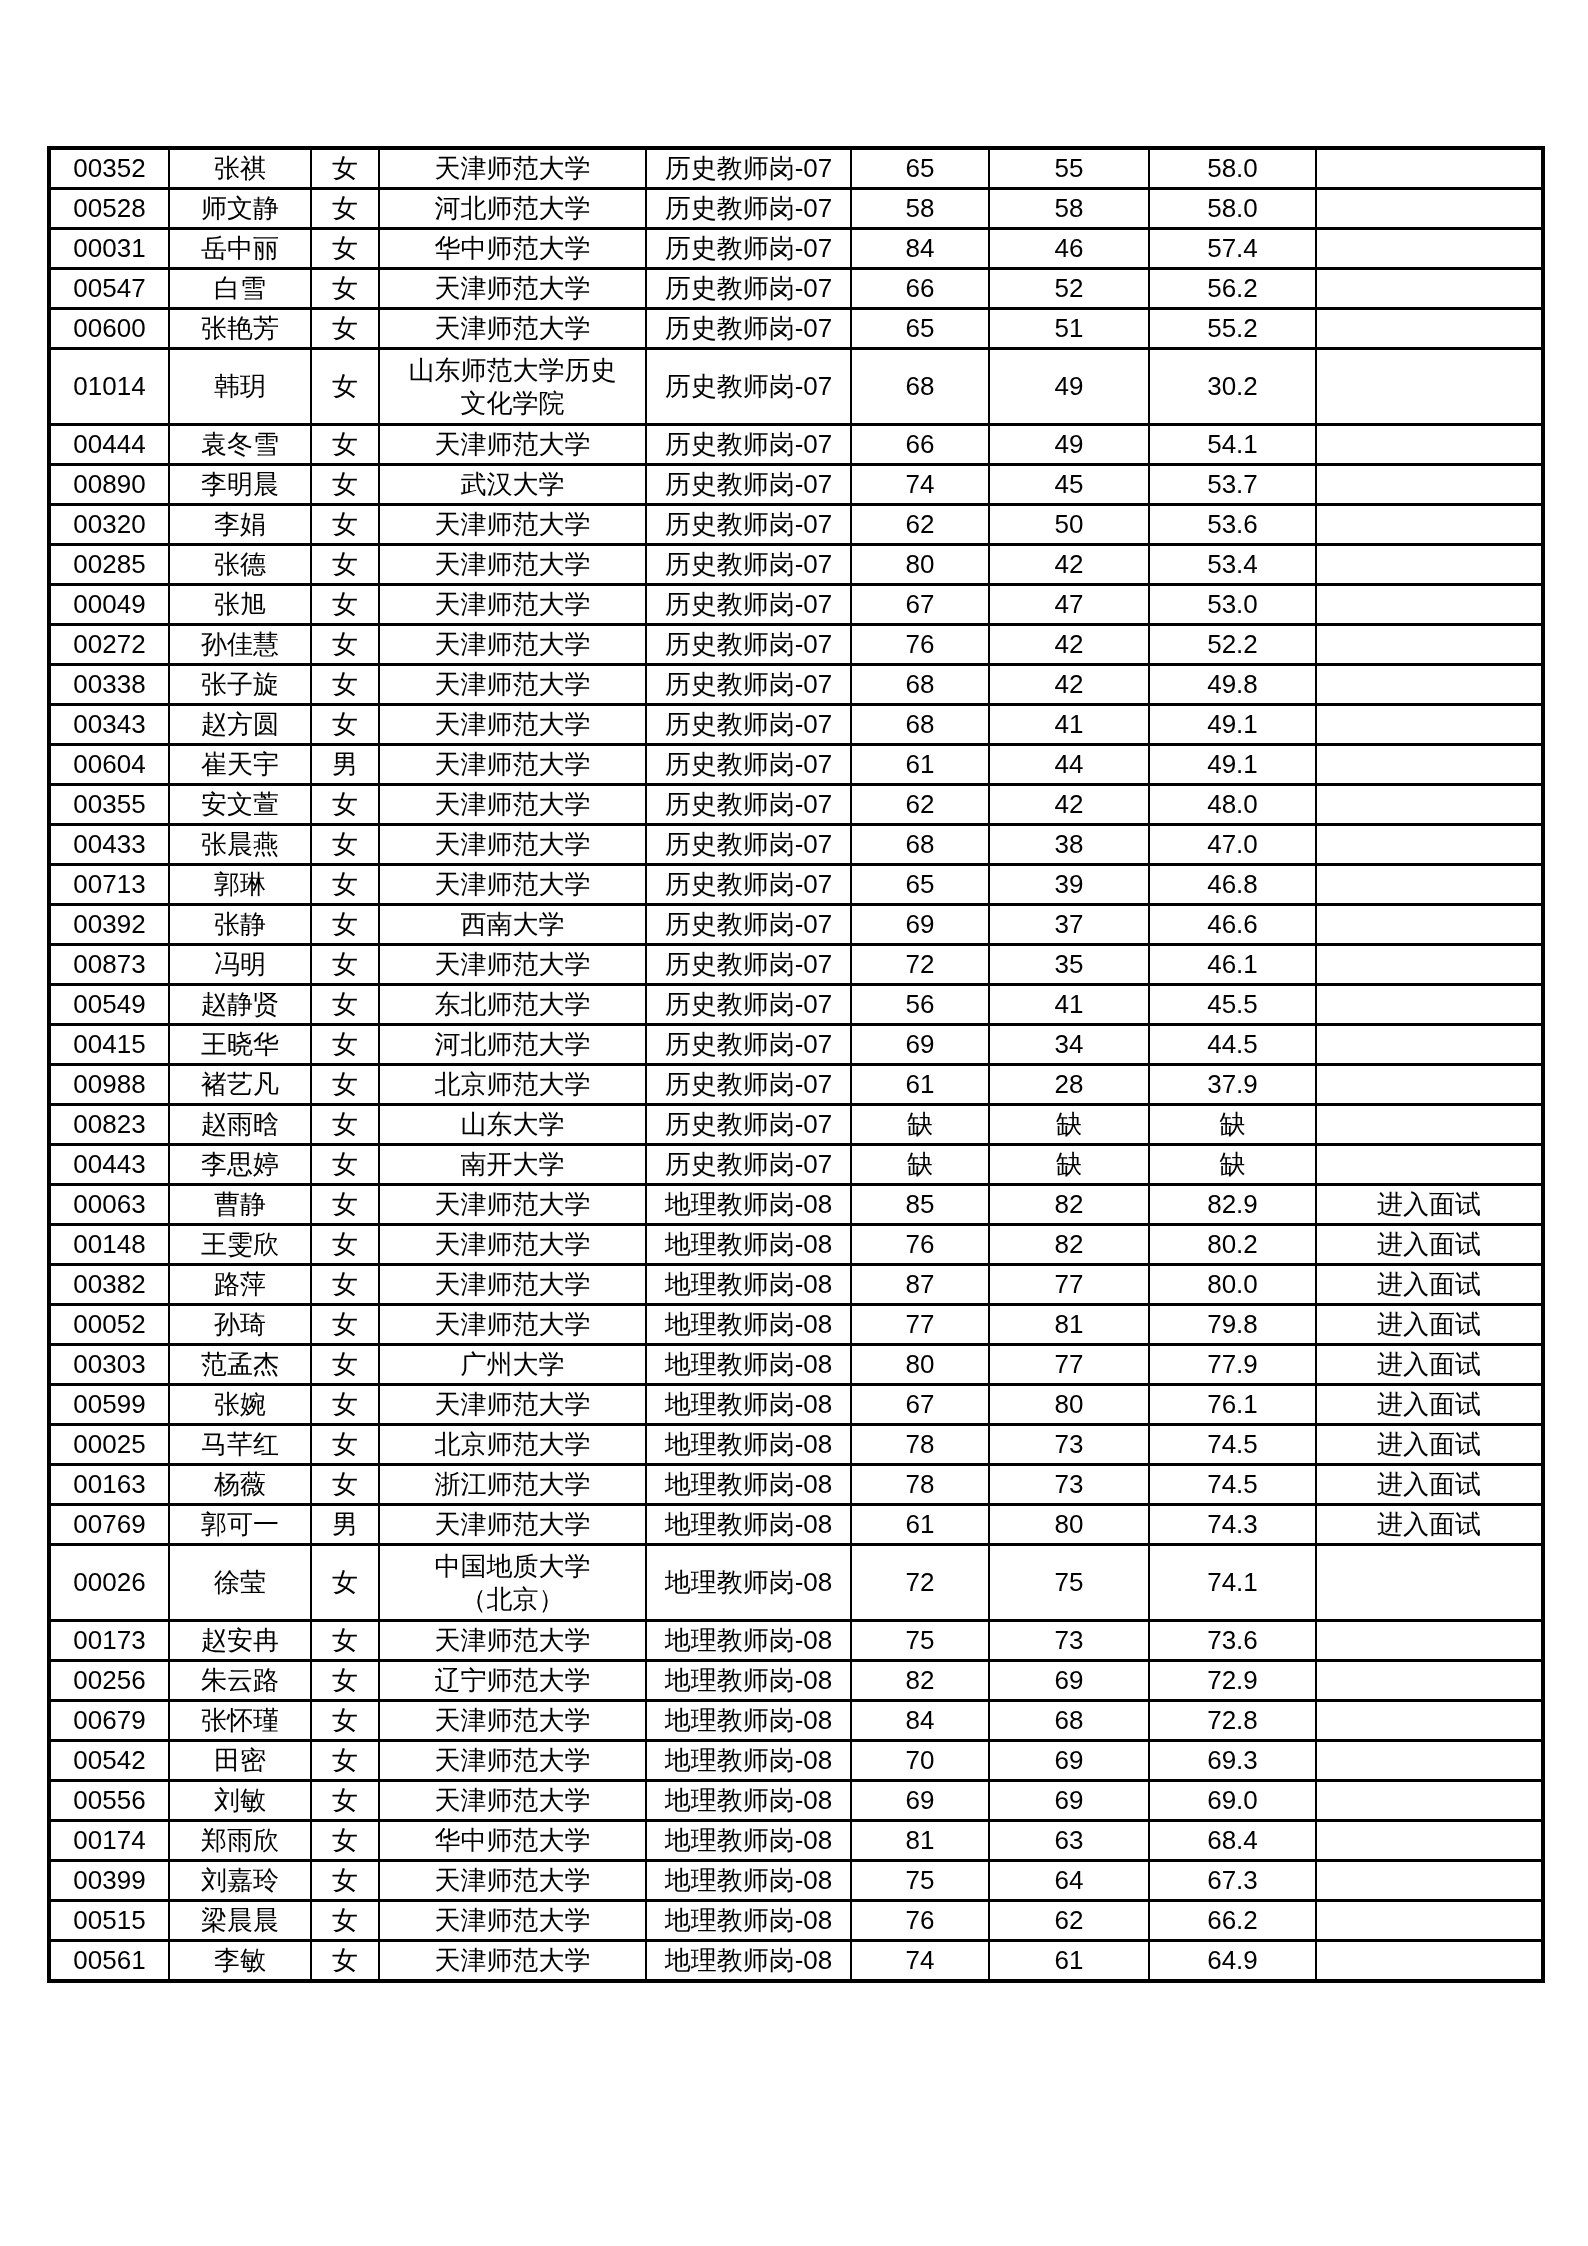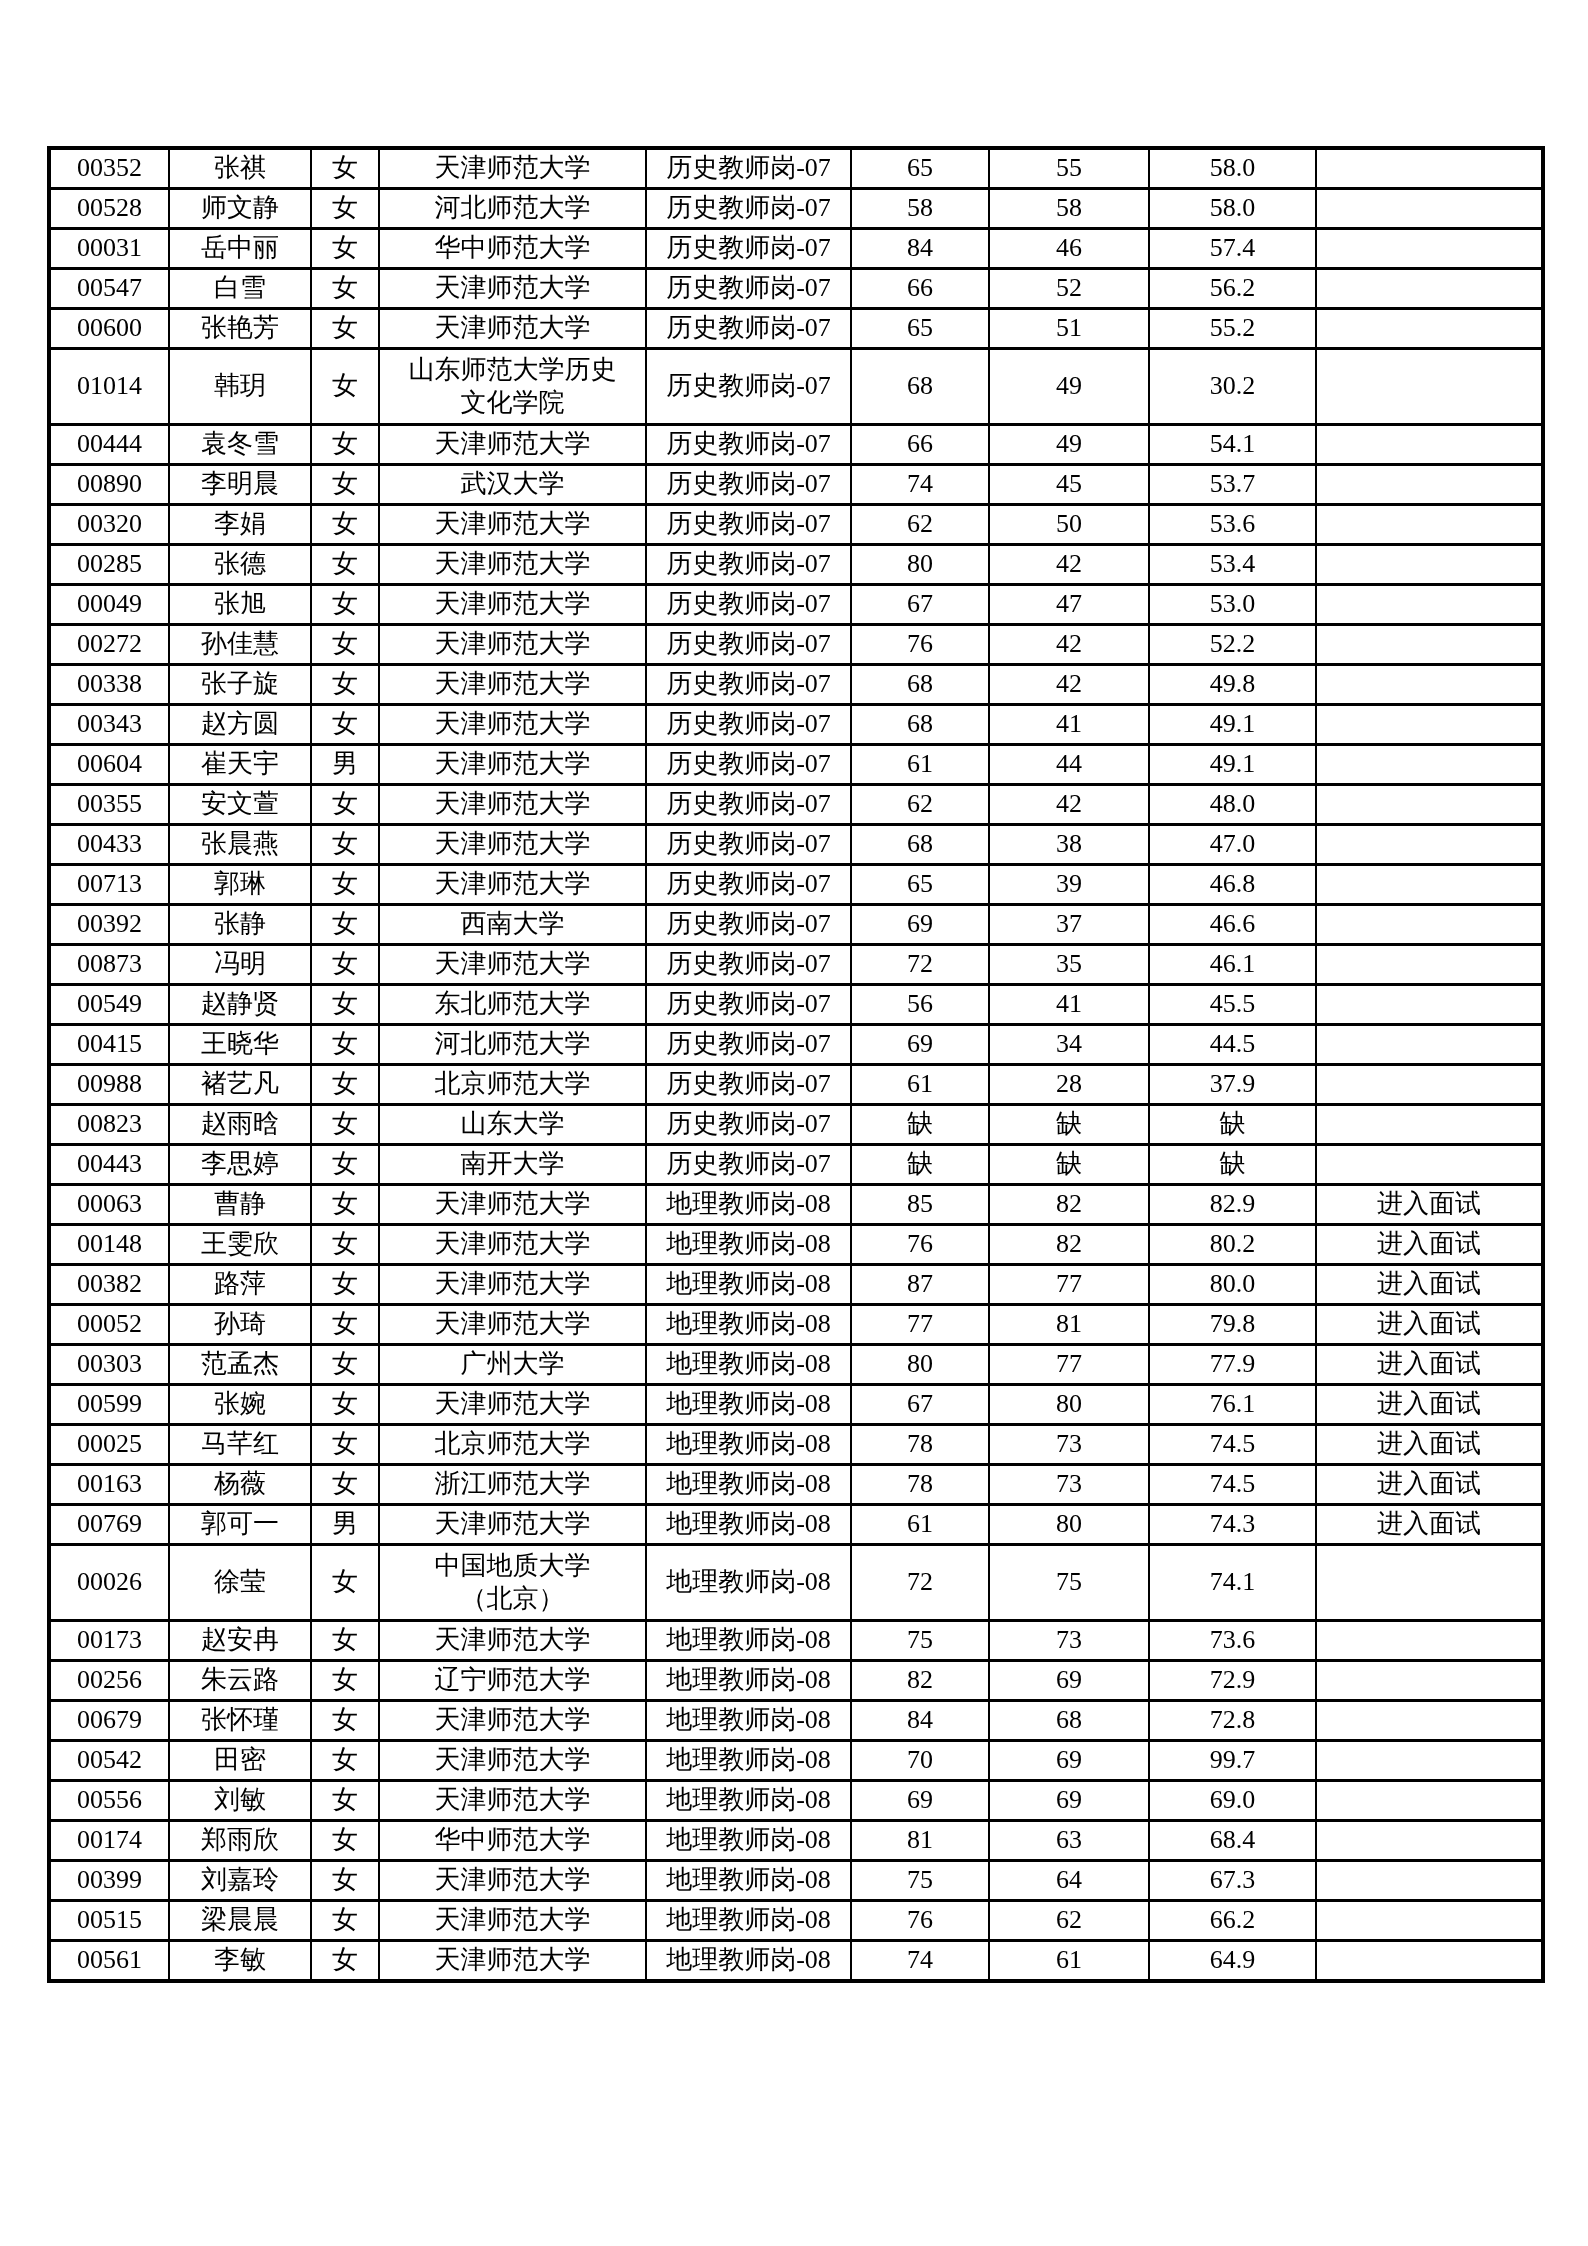--- a/index.html
+++ b/index.html
@@ -12,7 +12,7 @@
     width: 1256px;
     height: 2246px;
     background: #ffffff;
-    font-family: Liberation Serif, serif;
+    font-family: Liberation Sans, sans-serif;
     color: #000000;
   }
   table#results {

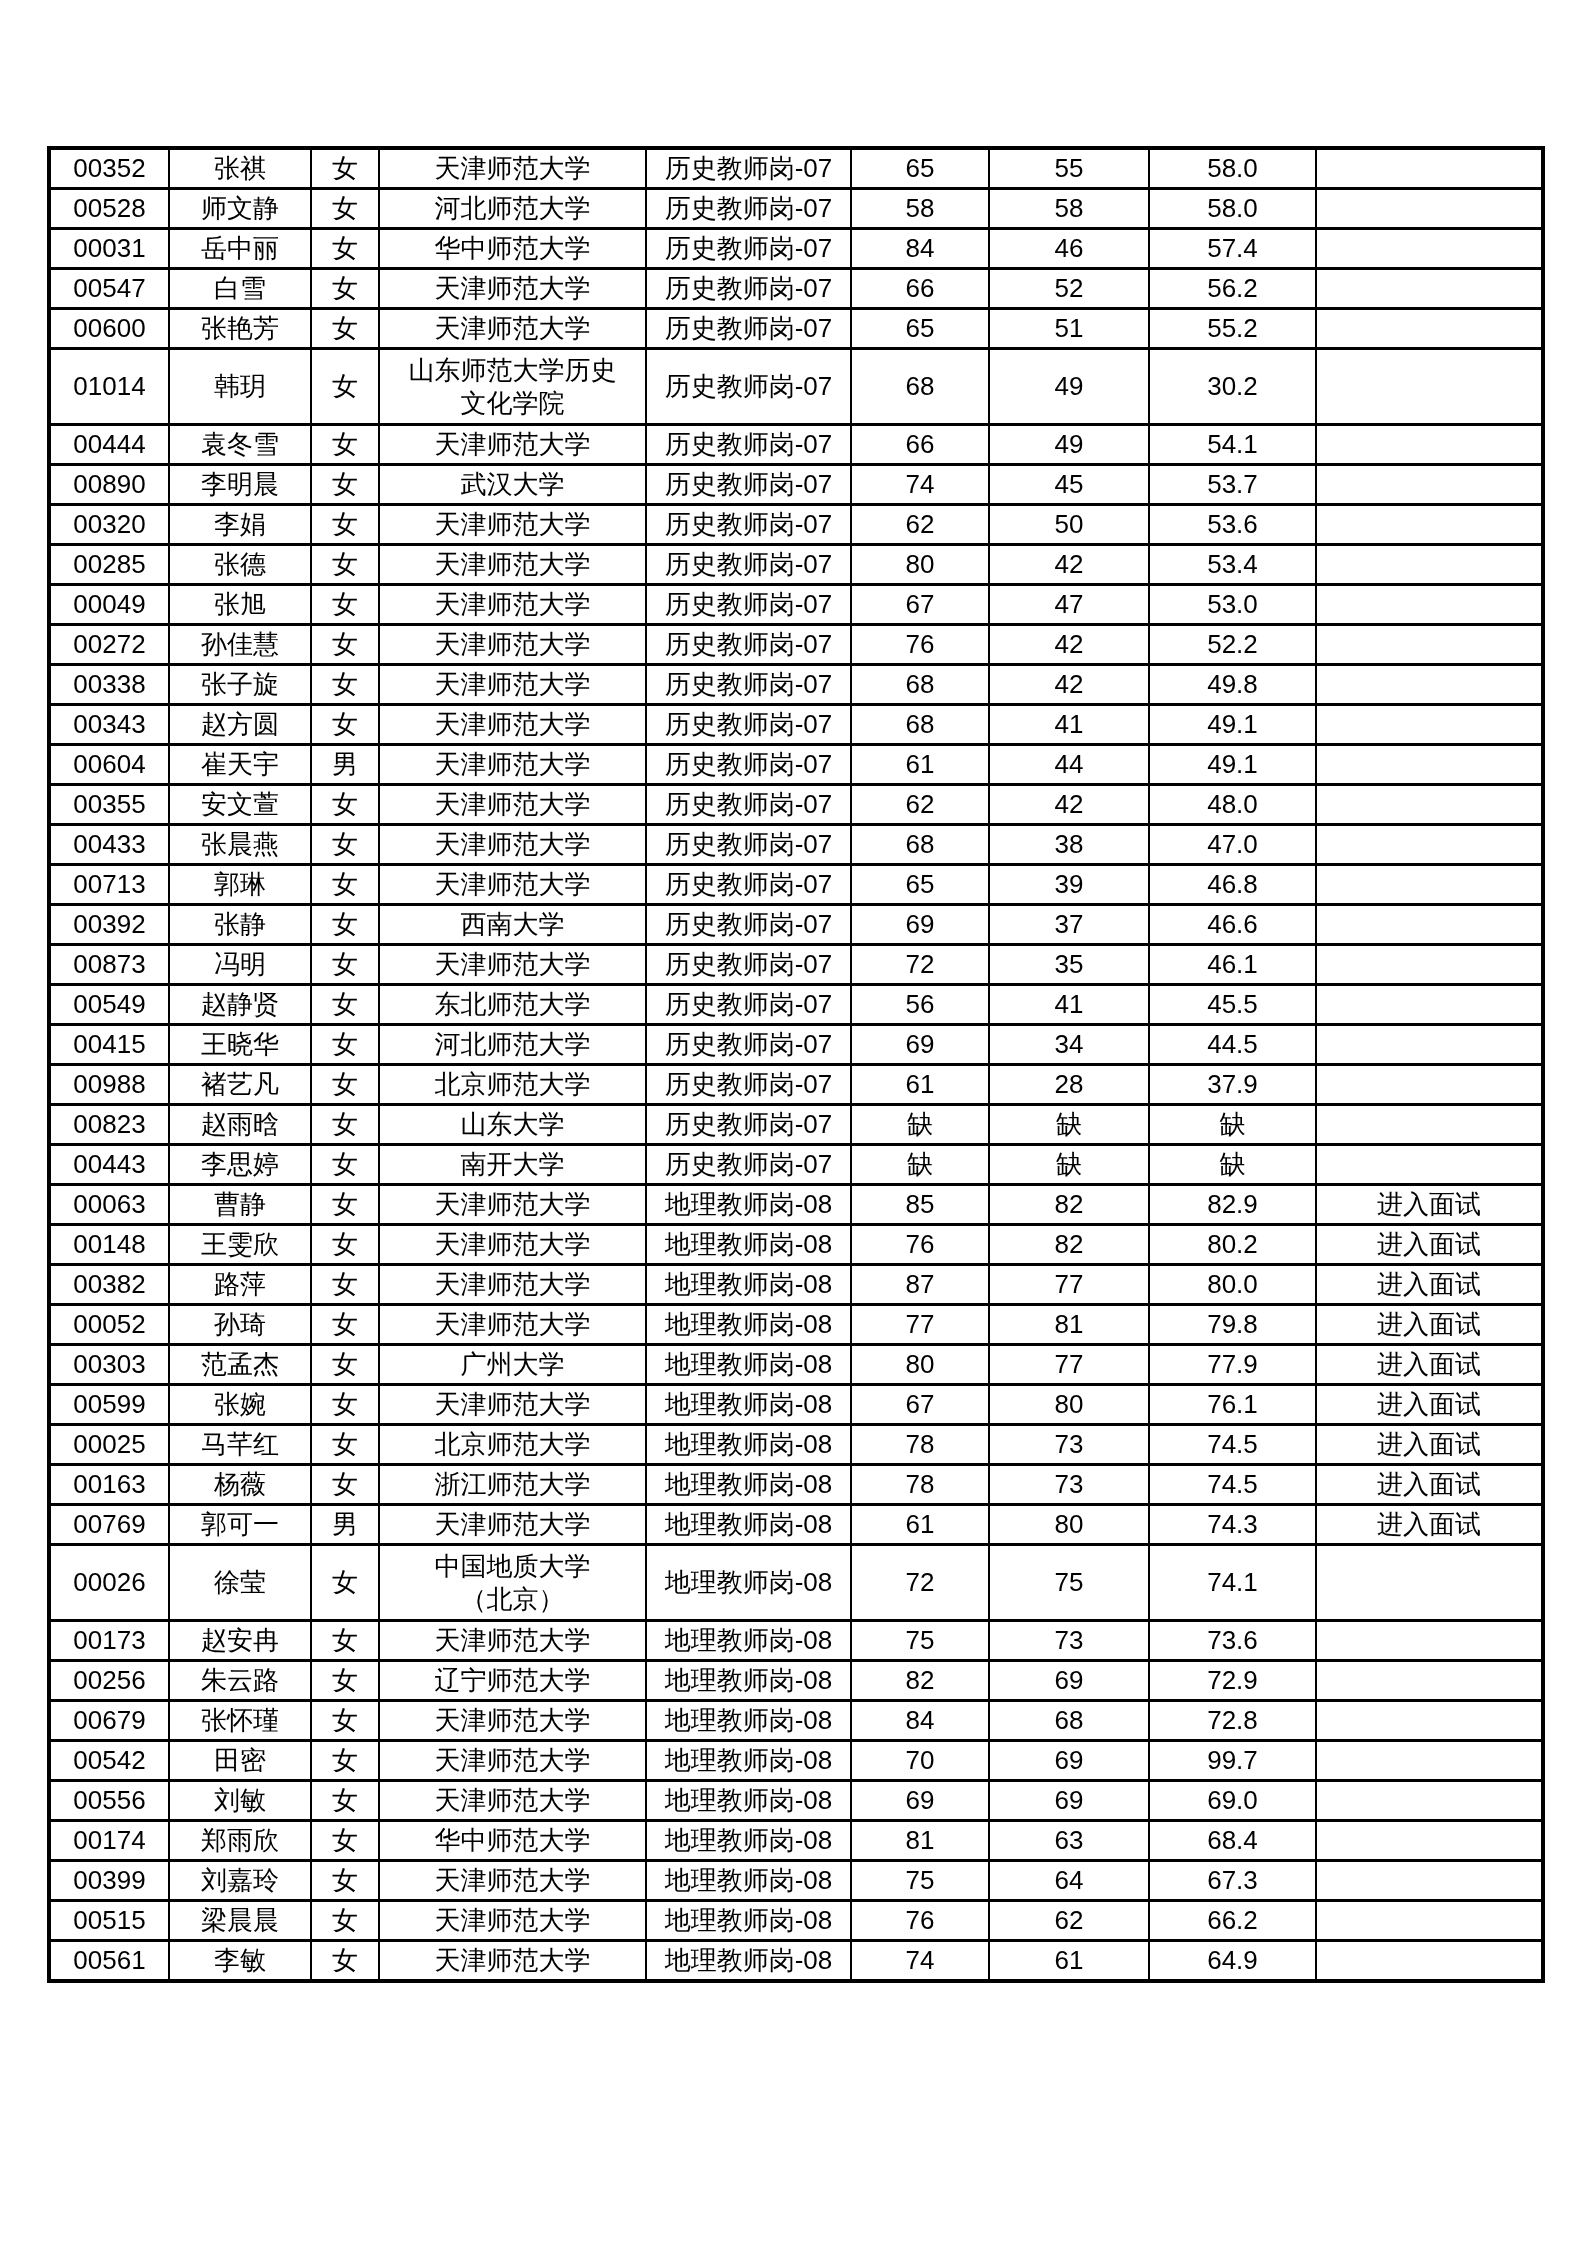--- a/index.html
+++ b/index.html
@@ -496,7 +496,7 @@
           <td>地理教师岗-08</td>
           <td>70</td>
           <td>69</td>
-          <td>99.7</td>
+          <td>69.3</td>
           <td></td>
         </tr>
         <tr>

